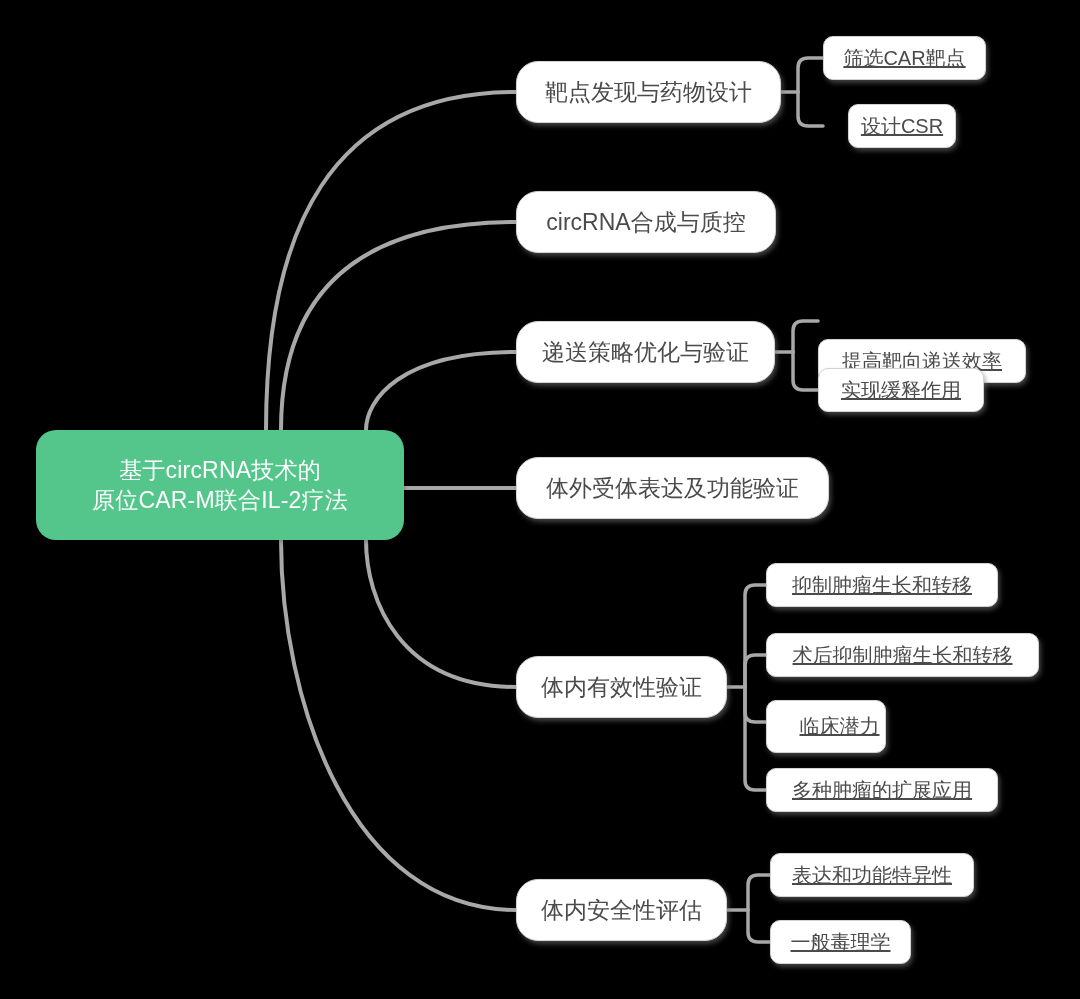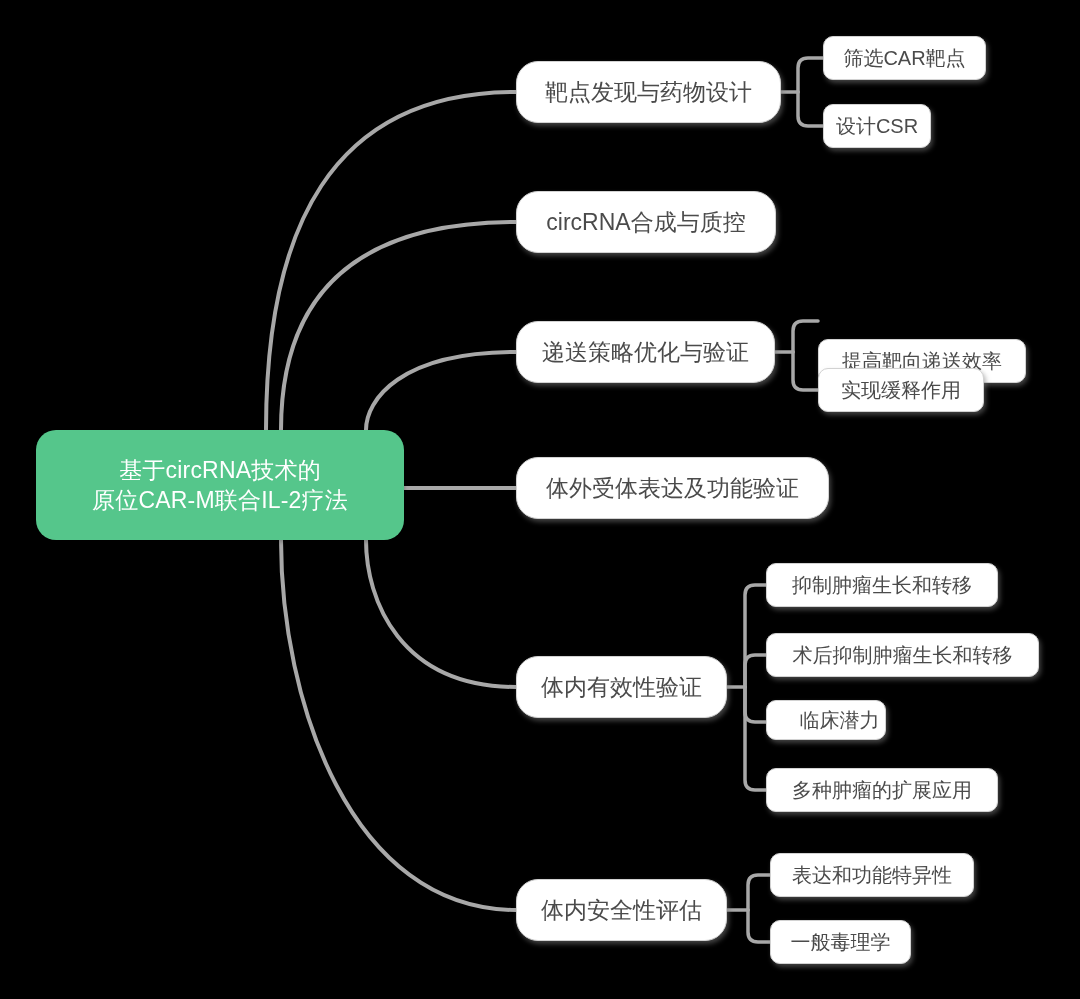--- a/index.html
+++ b/index.html
@@ -62,6 +62,7 @@
     font-size: 20px;
     box-shadow: 2px 3px 5px rgba(120,120,120,0.55);
     z-index: 4;
+    text-decoration: underline;
   }
 </style>
 </head>

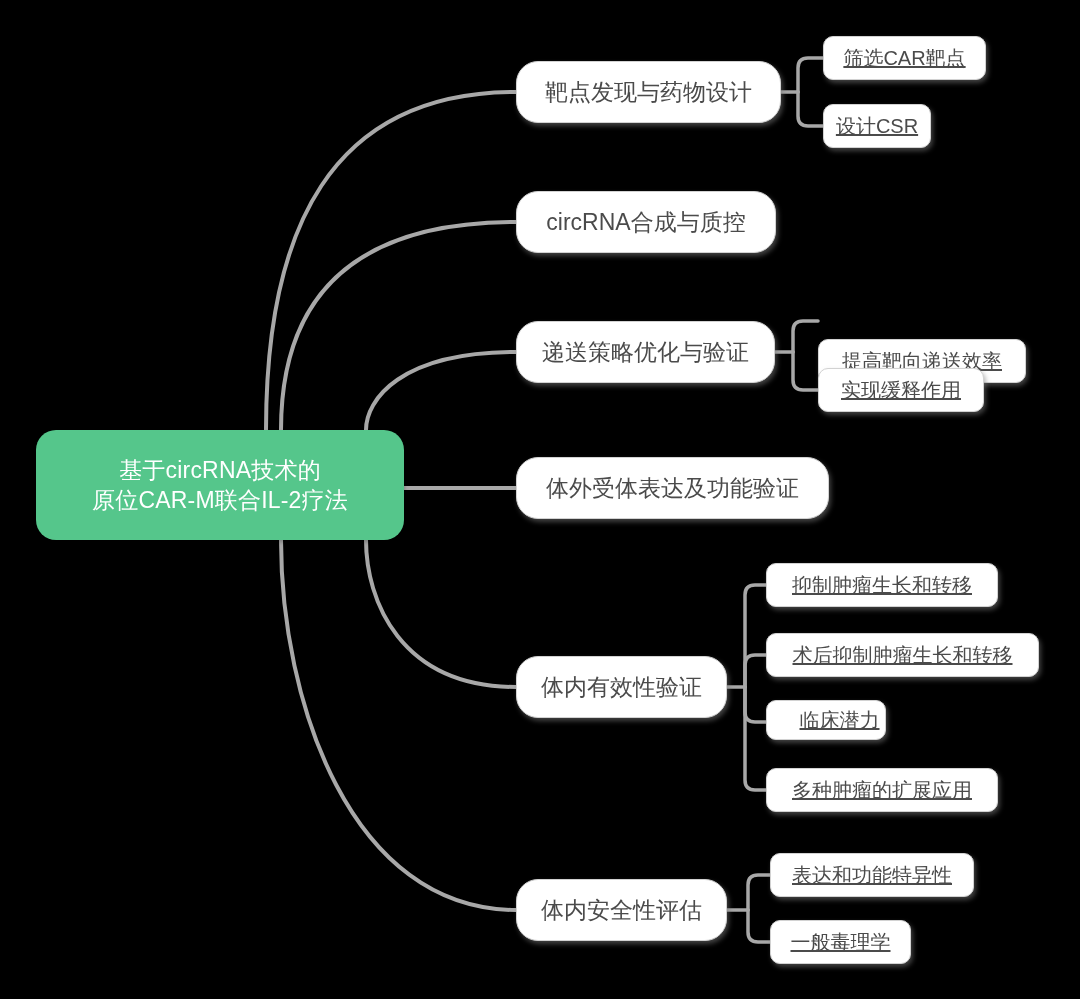--- a/index.html
+++ b/index.html
@@ -136,7 +136,7 @@
     <span>筛选CAR靶点</span>
   </div>
 
-  <div class="node l2-node" style="left:823px; top:104px; width:108px; height:44px;text-align:center;">
+  <div class="node l2-node" style="left:848px; top:104px; width:108px; height:44px;text-align:center;">
     <span>设计CSR</span>
   </div>
 

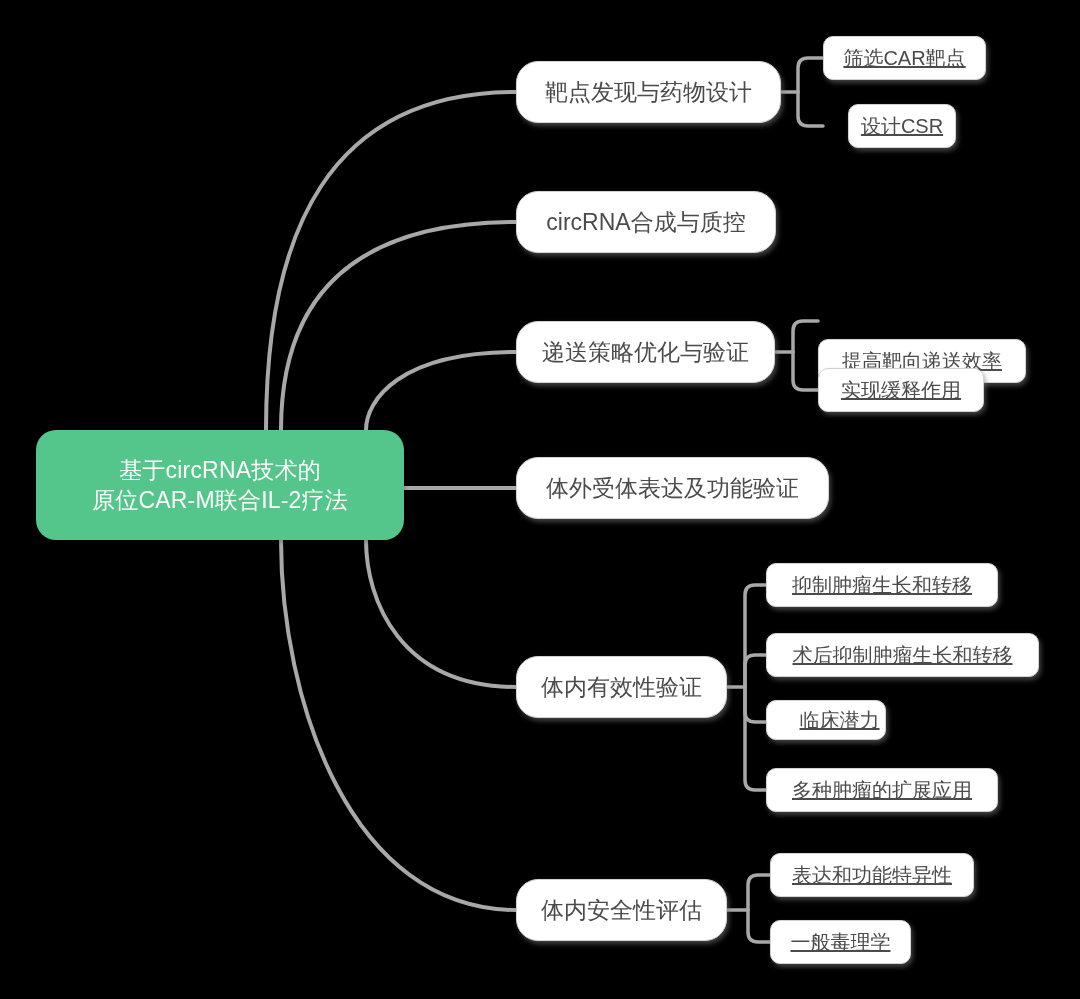--- a/index.html
+++ b/index.html
@@ -156,7 +156,7 @@
     <span>术后抑制肿瘤生长和转移</span>
   </div>
 
-  <div class="node l2-node" style="left:766px; top:700px; width:120px; height:40px;padding-left:27px;">
+  <div class="node l2-node" style="left:766px; top:700px; width:120px; height:53px;padding-left:27px;">
     <span>临床潜力</span>
   </div>
 

